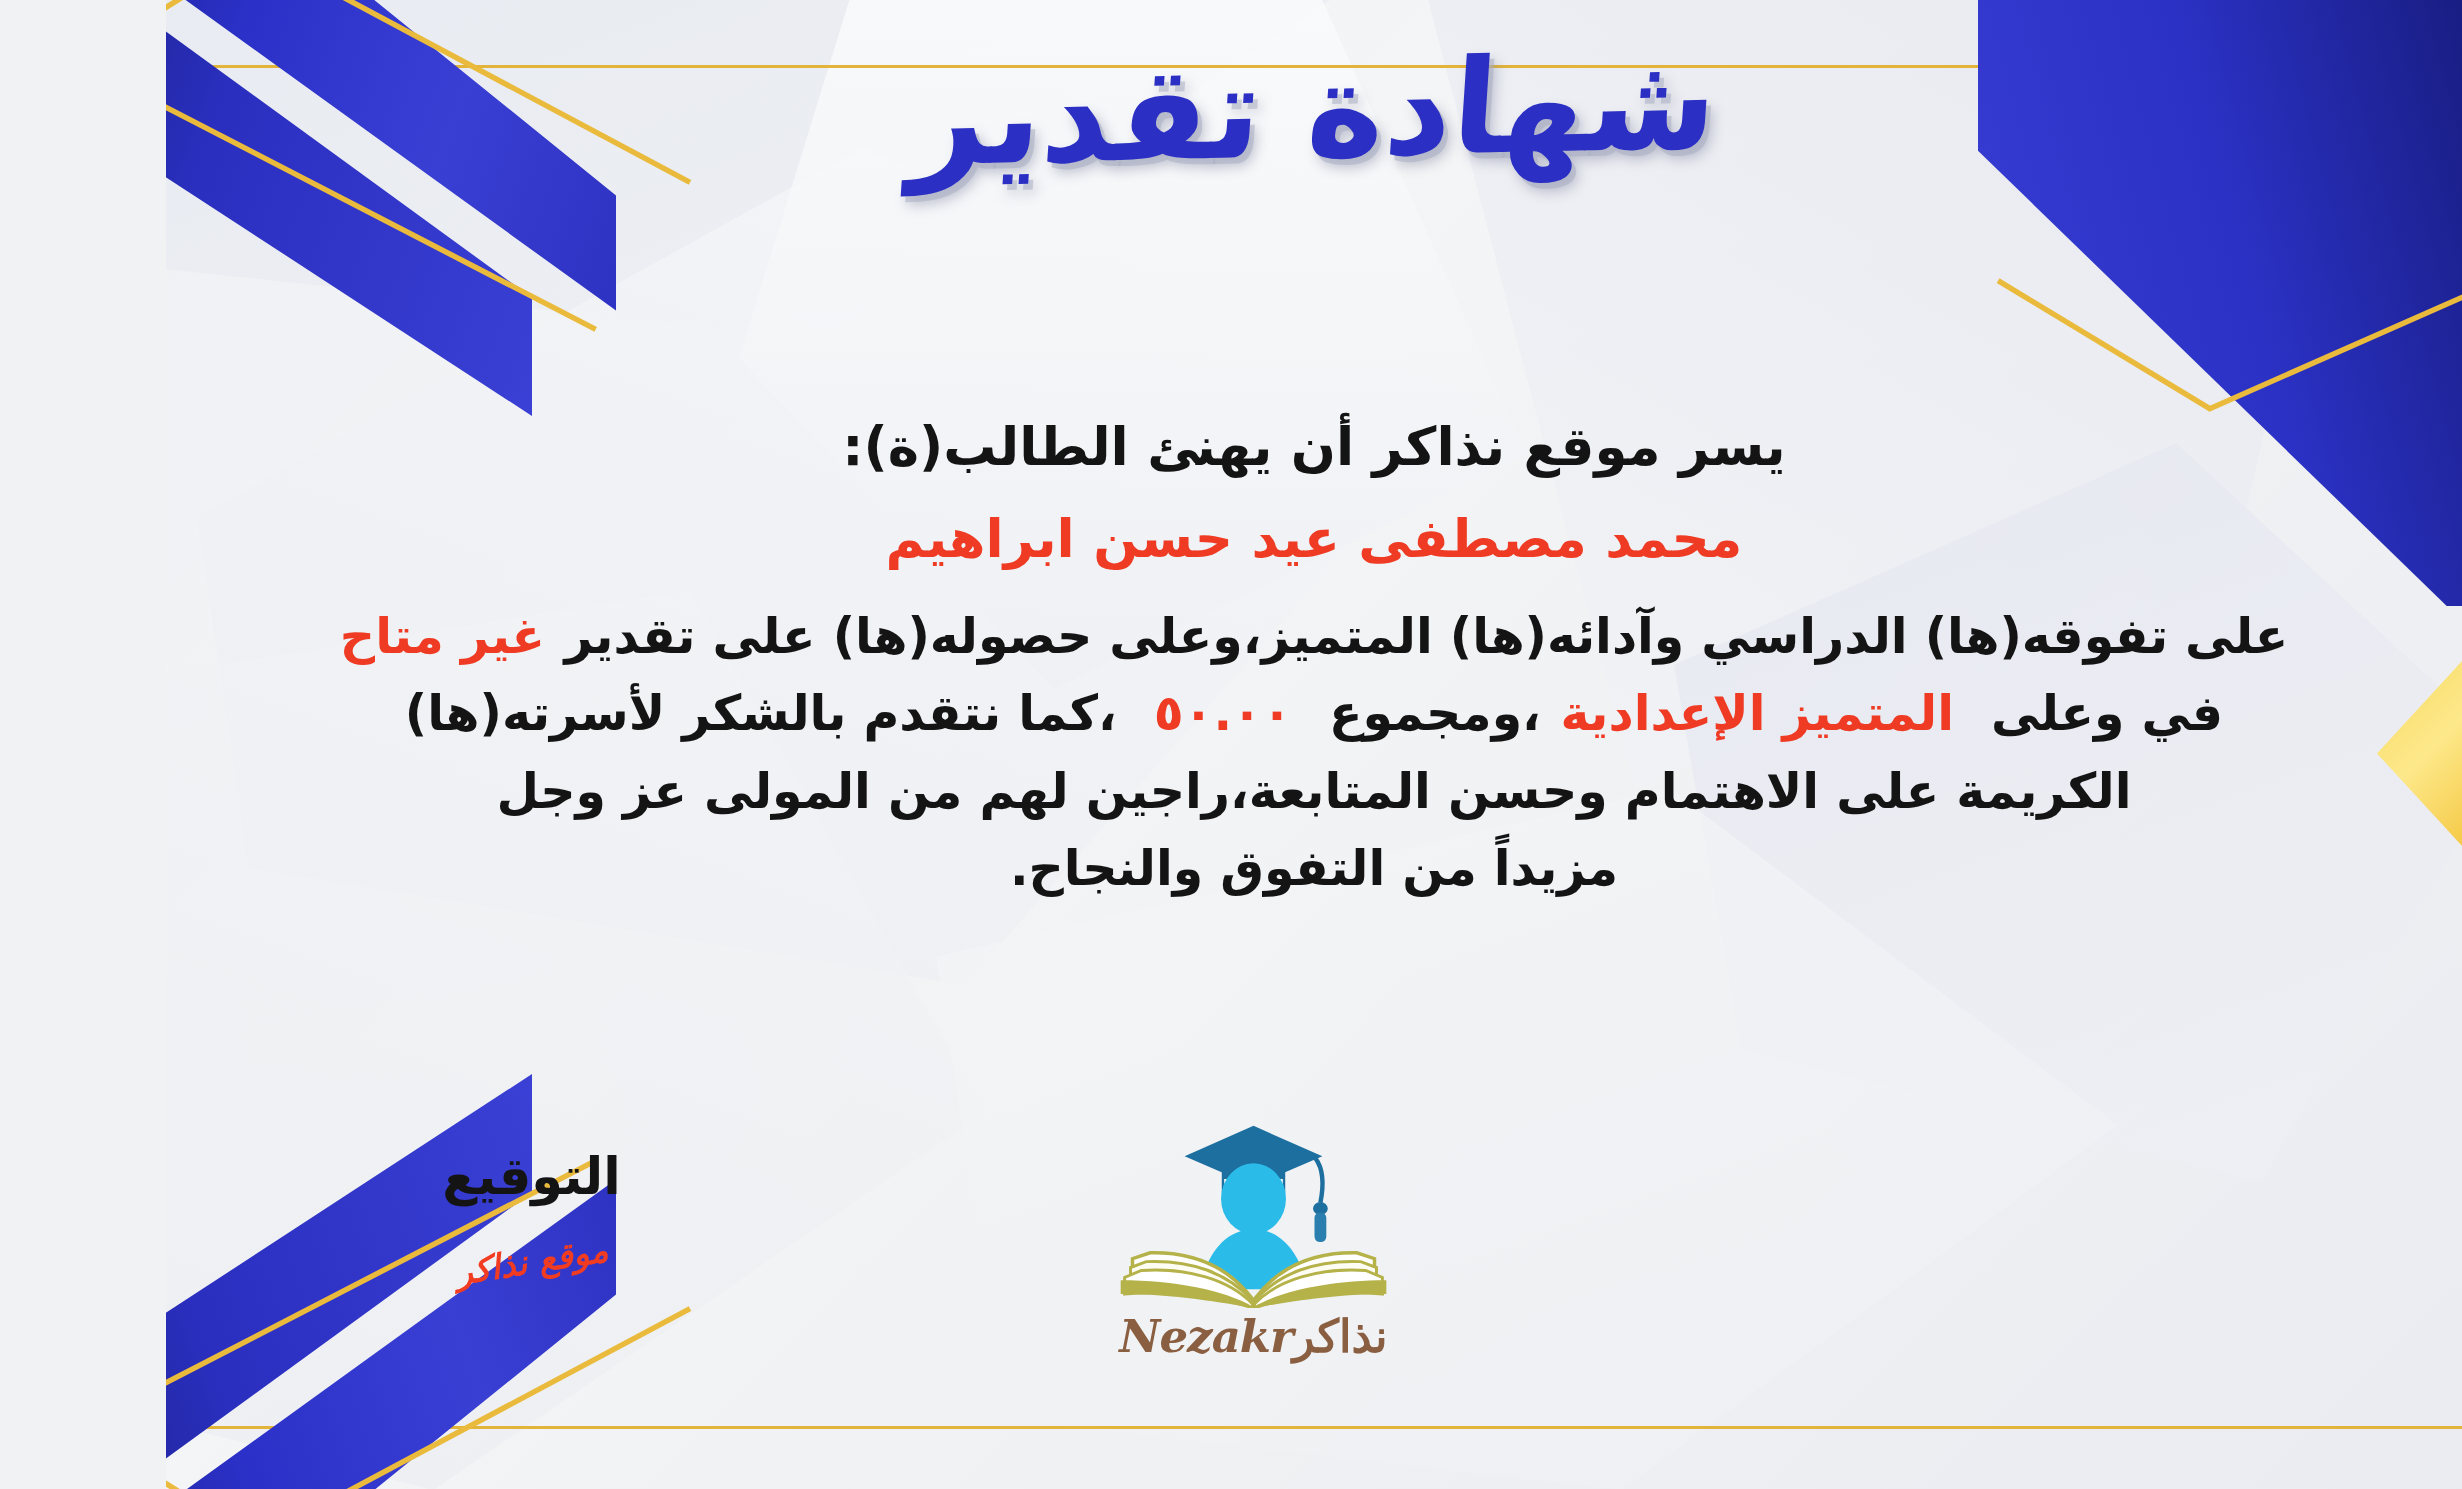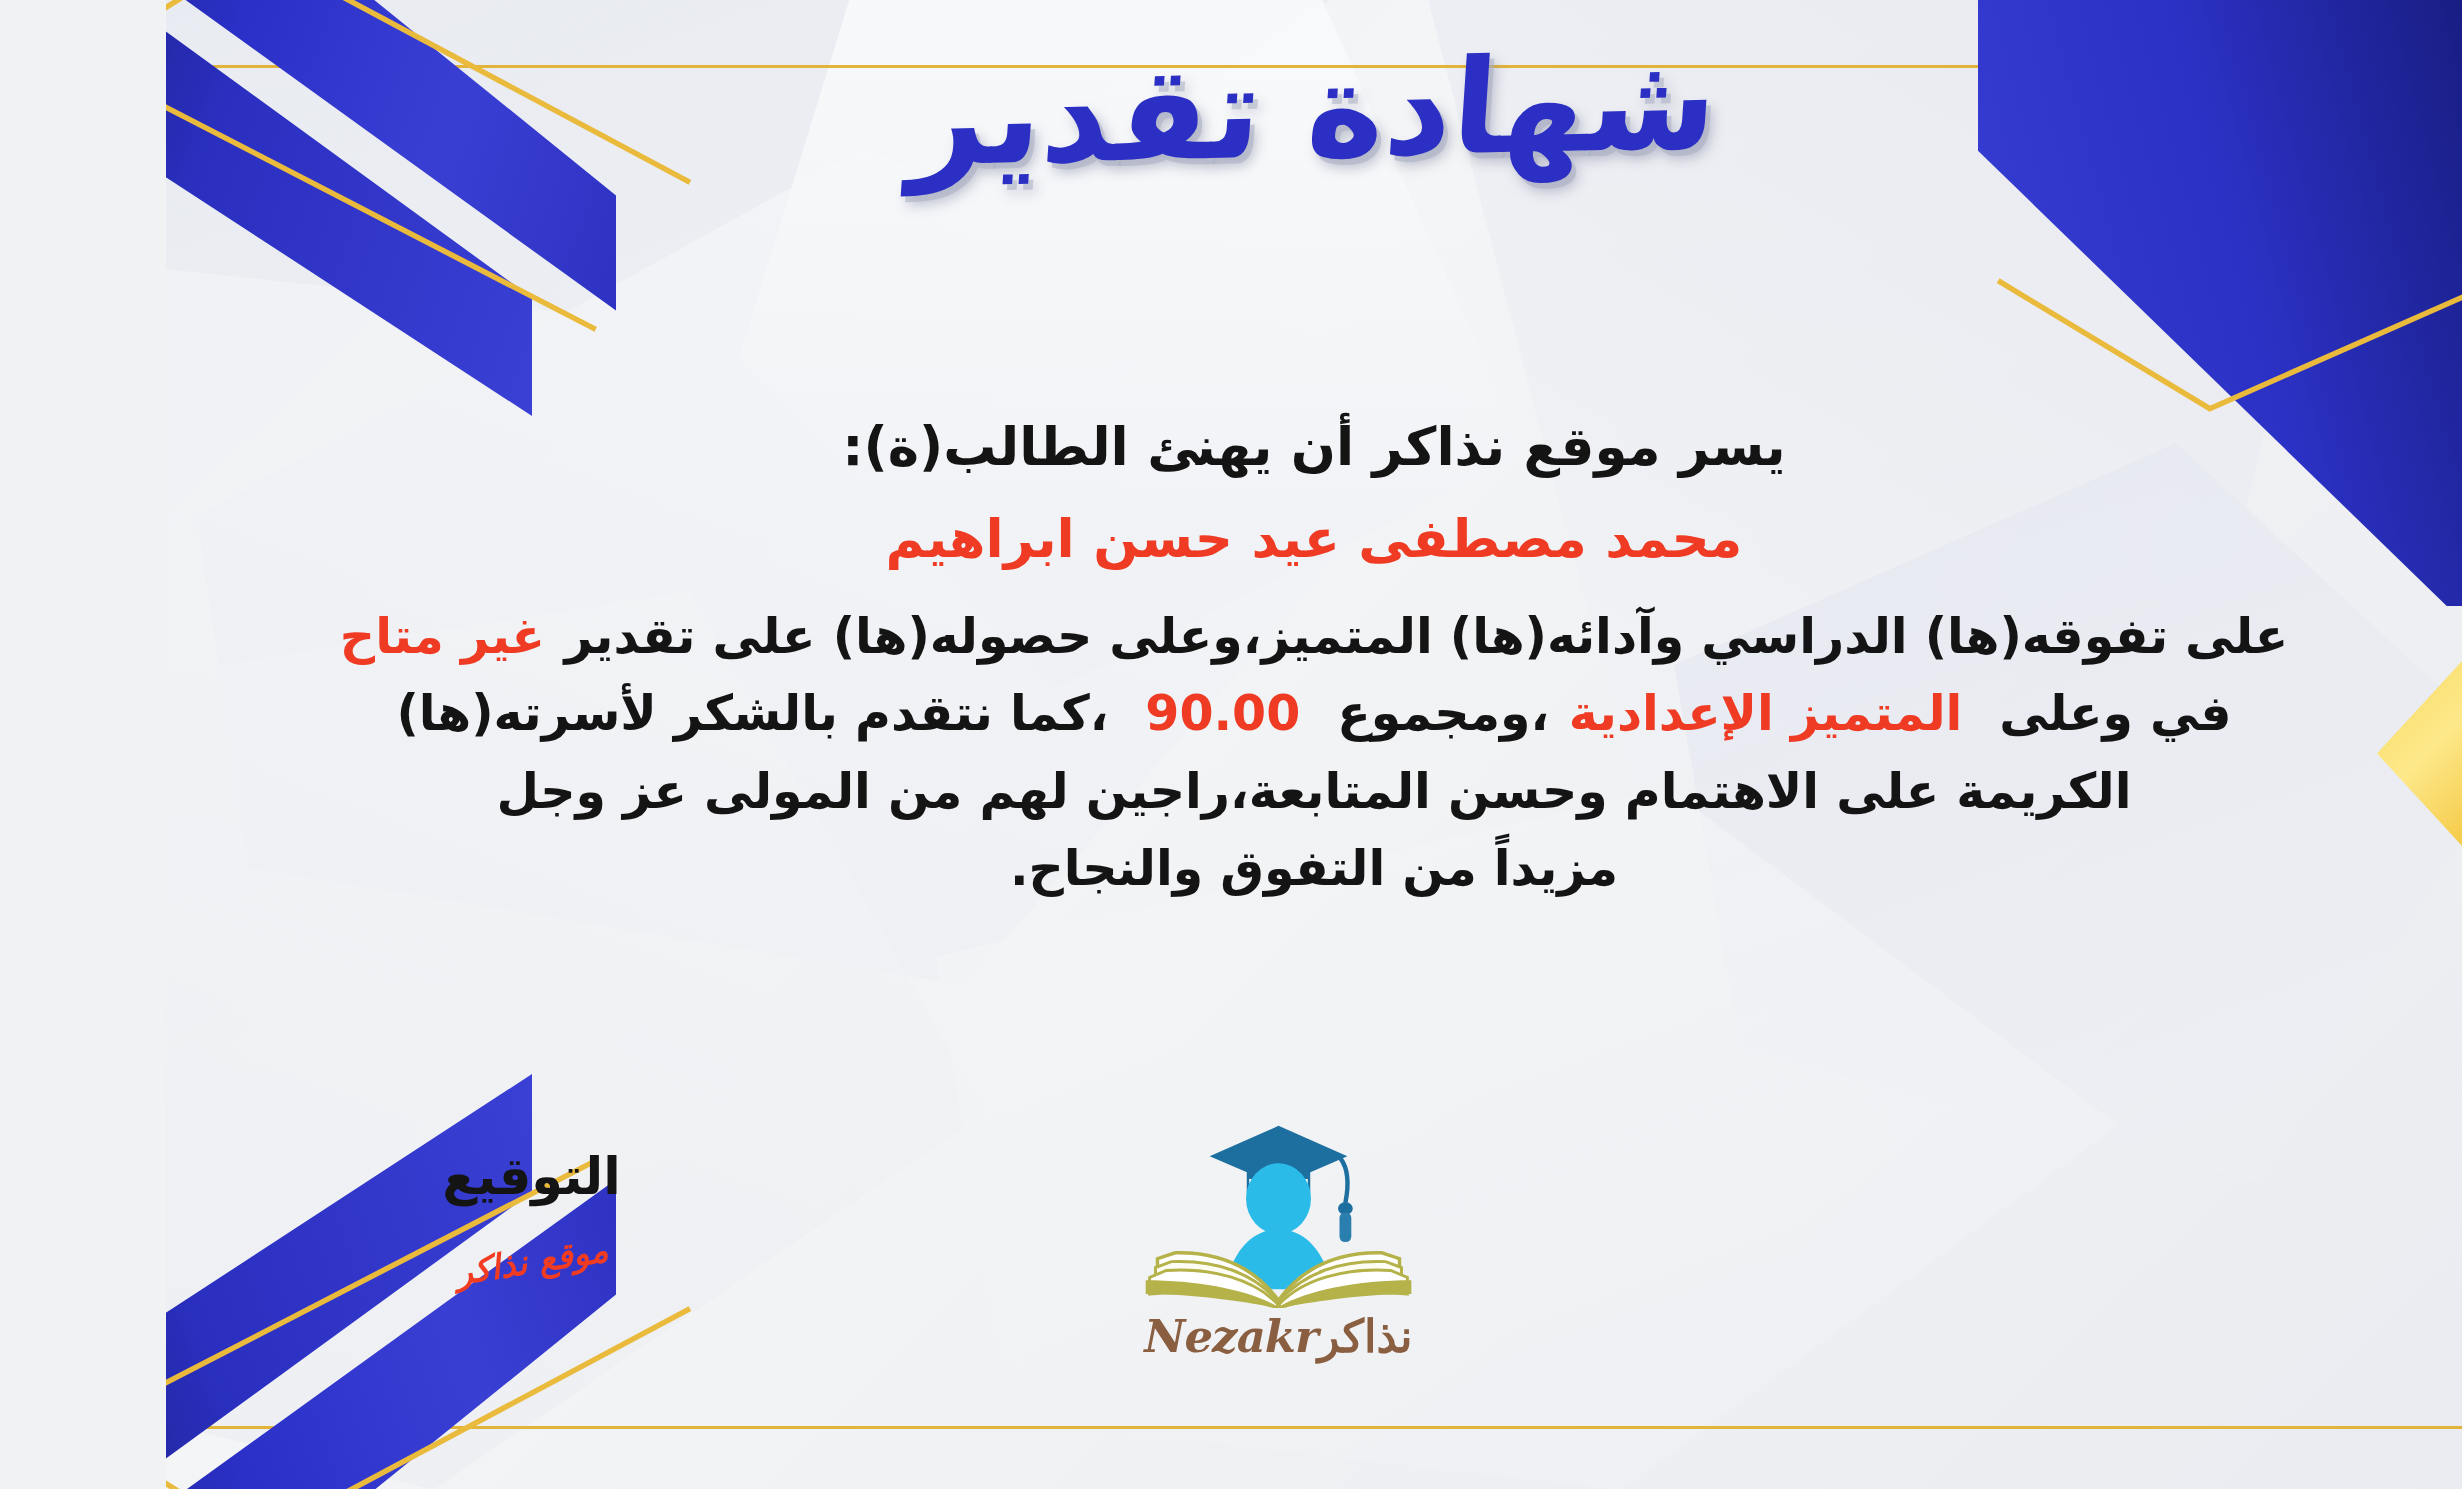--- a/index.html
+++ b/index.html
@@ -316,7 +316,7 @@
         <span>على تفوقه(ها) الدراسي وآدائه(ها) المتميز،وعلى حصوله(ها) على تقدير</span><span class="gap-sm"></span><span class="red">غير متاح</span>
       </span>
       <span class="row">
-        <span>في وعلى</span><span class="gap"></span><span class="red">المتميز الإعدادية</span><span class="gap-sm"></span><span>،ومجموع</span><span class="gap"></span><span class="red">90.00</span><span class="gap"></span><span>،كما نتقدم بالشكر لأسرته(ها)</span>
+        <span>في وعلى</span><span class="gap"></span><span class="red">المتميز الإعدادية</span><span class="gap-sm"></span><span>،ومجموع</span><span class="gap"></span><span class="red">٥٠.٠٠</span><span class="gap"></span><span>،كما نتقدم بالشكر لأسرته(ها)</span>
       </span>
       <span class="row">الكريمة على الاهتمام وحسن المتابعة،راجين لهم من المولى عز وجل</span>
       <span class="row">مزيداً من التفوق والنجاح.</span>

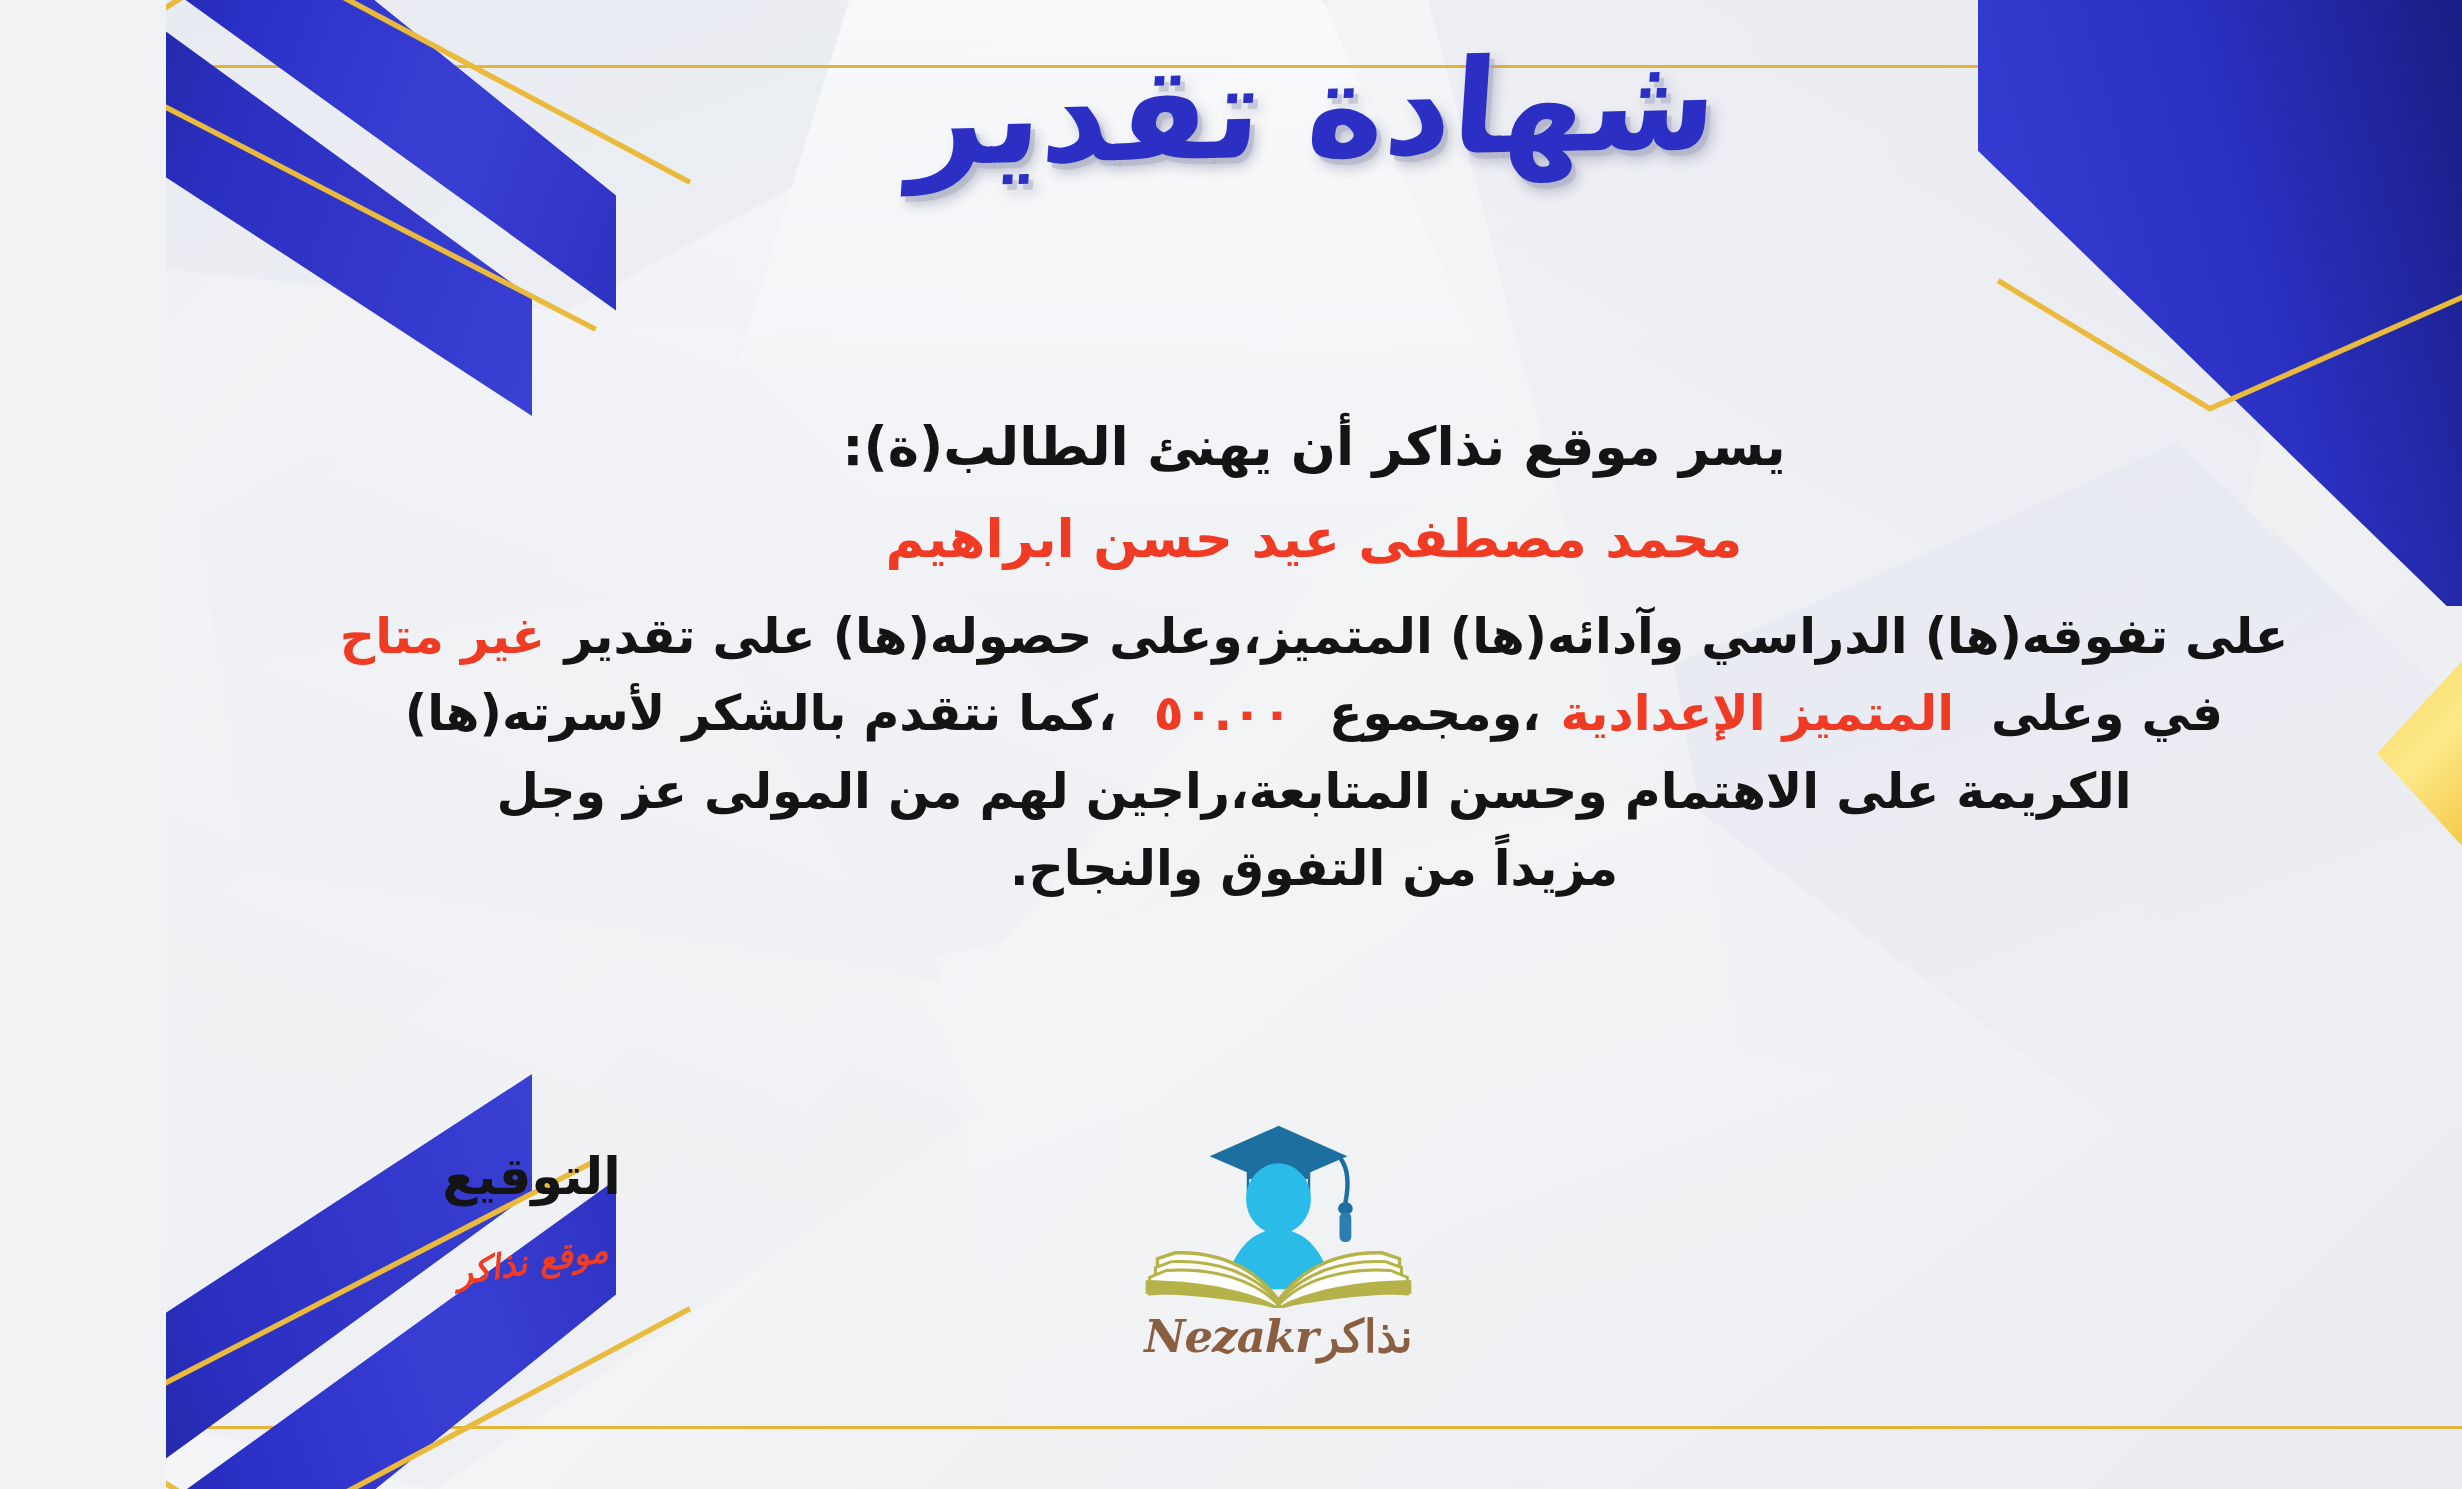--- a/index.html
+++ b/index.html
@@ -216,7 +216,7 @@
   
   .logo{
     position:absolute;
-    left:1106px;
+    left:1081px;
     top:1111px;
     width:345px;
     text-align:center;

